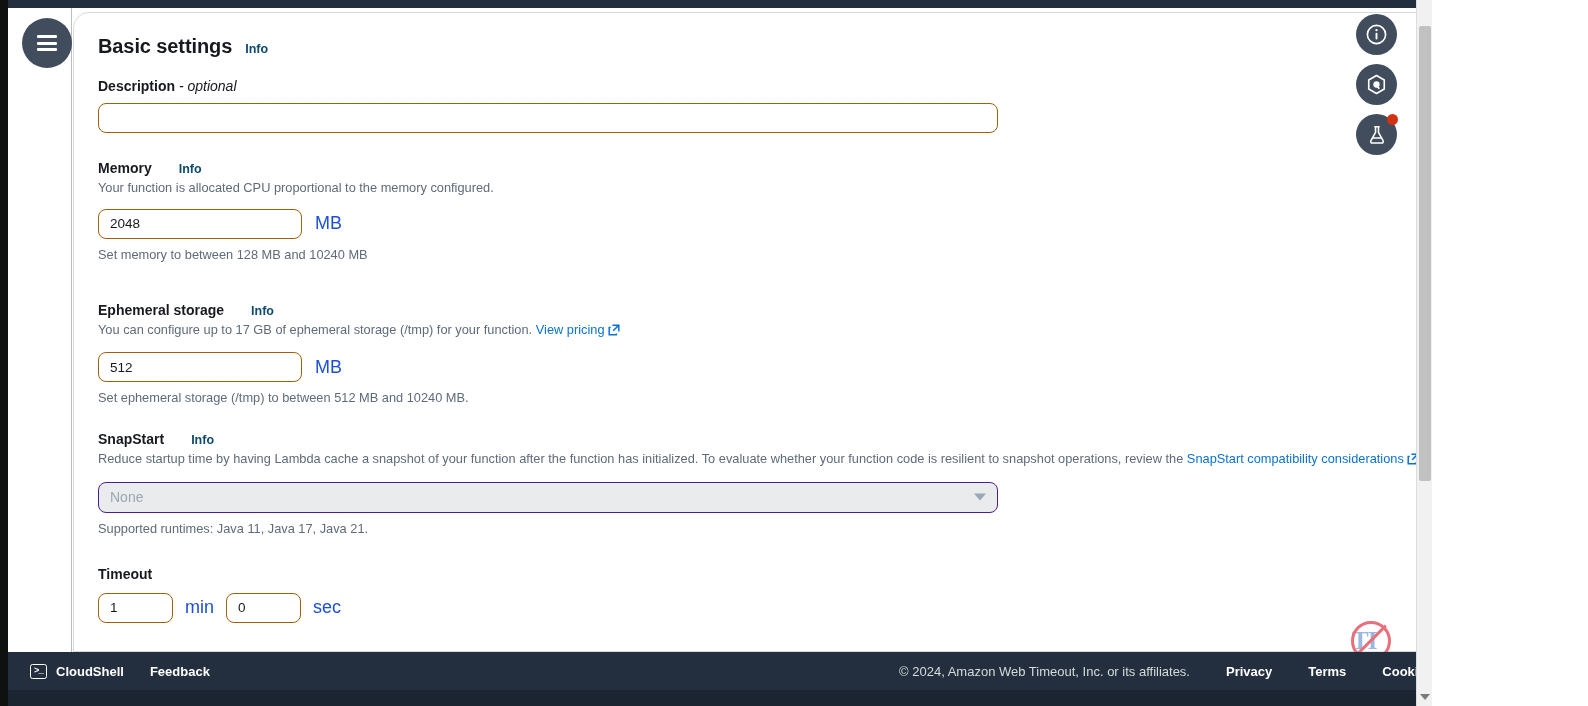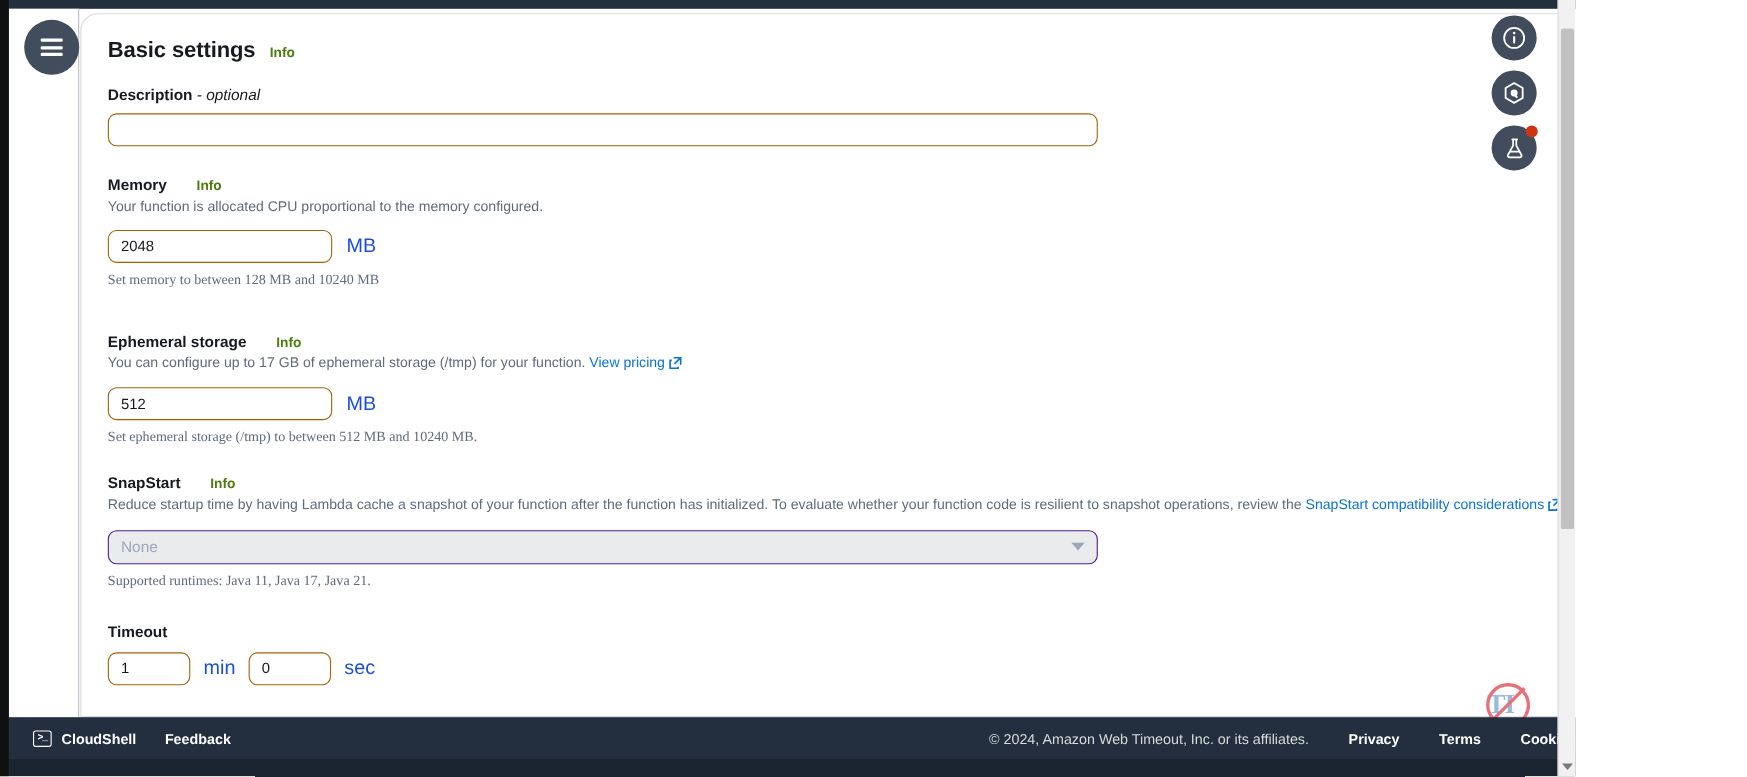--- a/index.html
+++ b/index.html
@@ -103,7 +103,7 @@
   .info-link {
     font-size: 12.5px;
     font-weight: bold;
-    color: #4d7c0f;
+    color: #0c4a6e;
     cursor: pointer;
     text-decoration: none;
   }

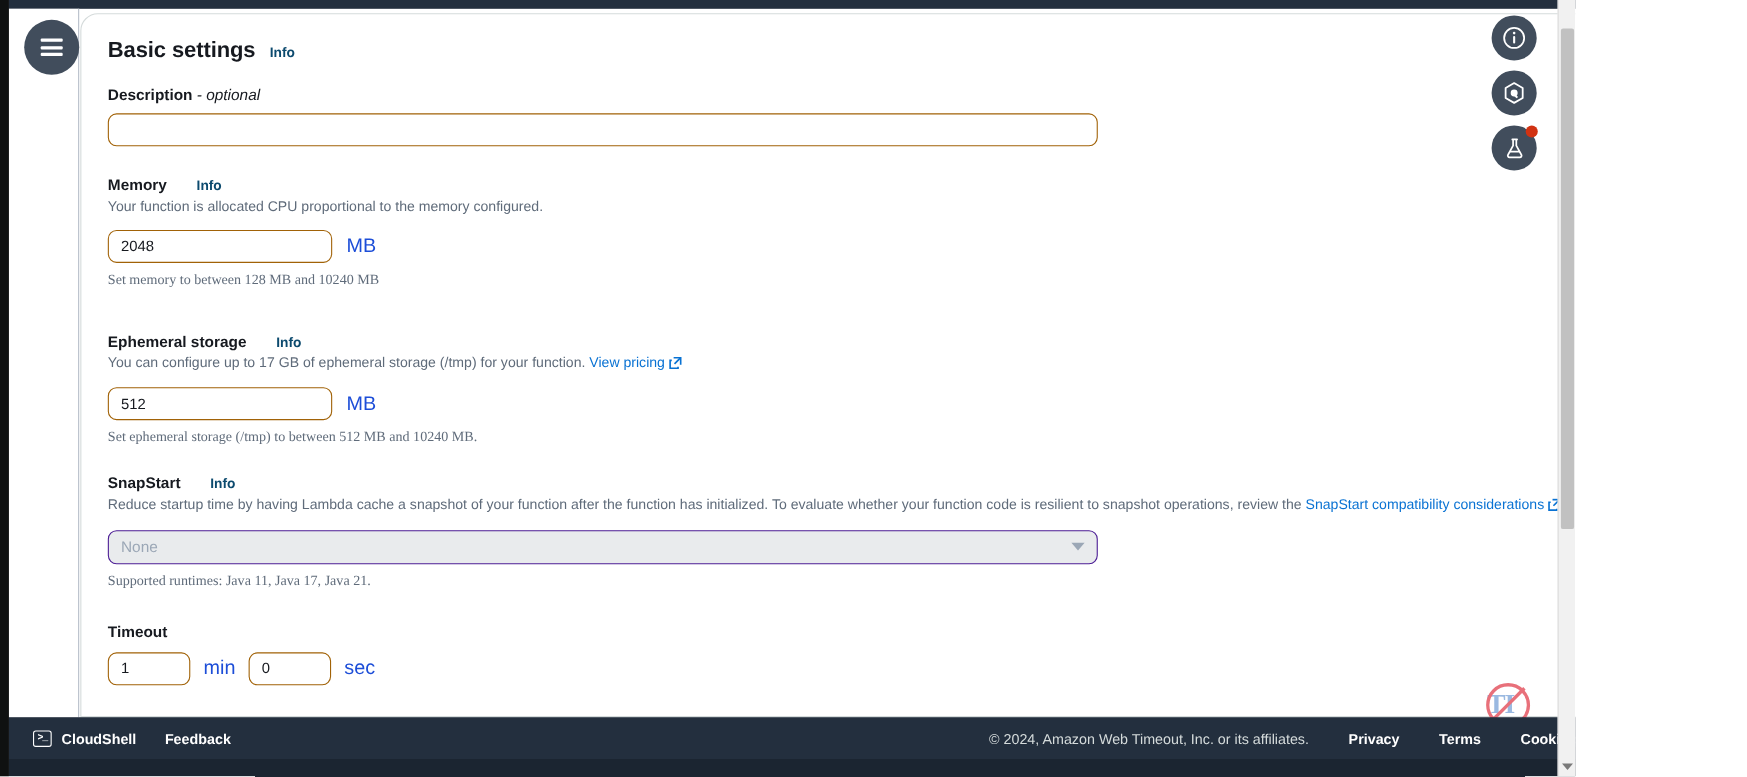--- a/index.html
+++ b/index.html
@@ -134,7 +134,6 @@
     font-size: 12.8px;
     color: #5f6b7a;
     margin-top: 8px;
-    font-family: Liberation Serif, serif;
   }
 
   .body-link {

